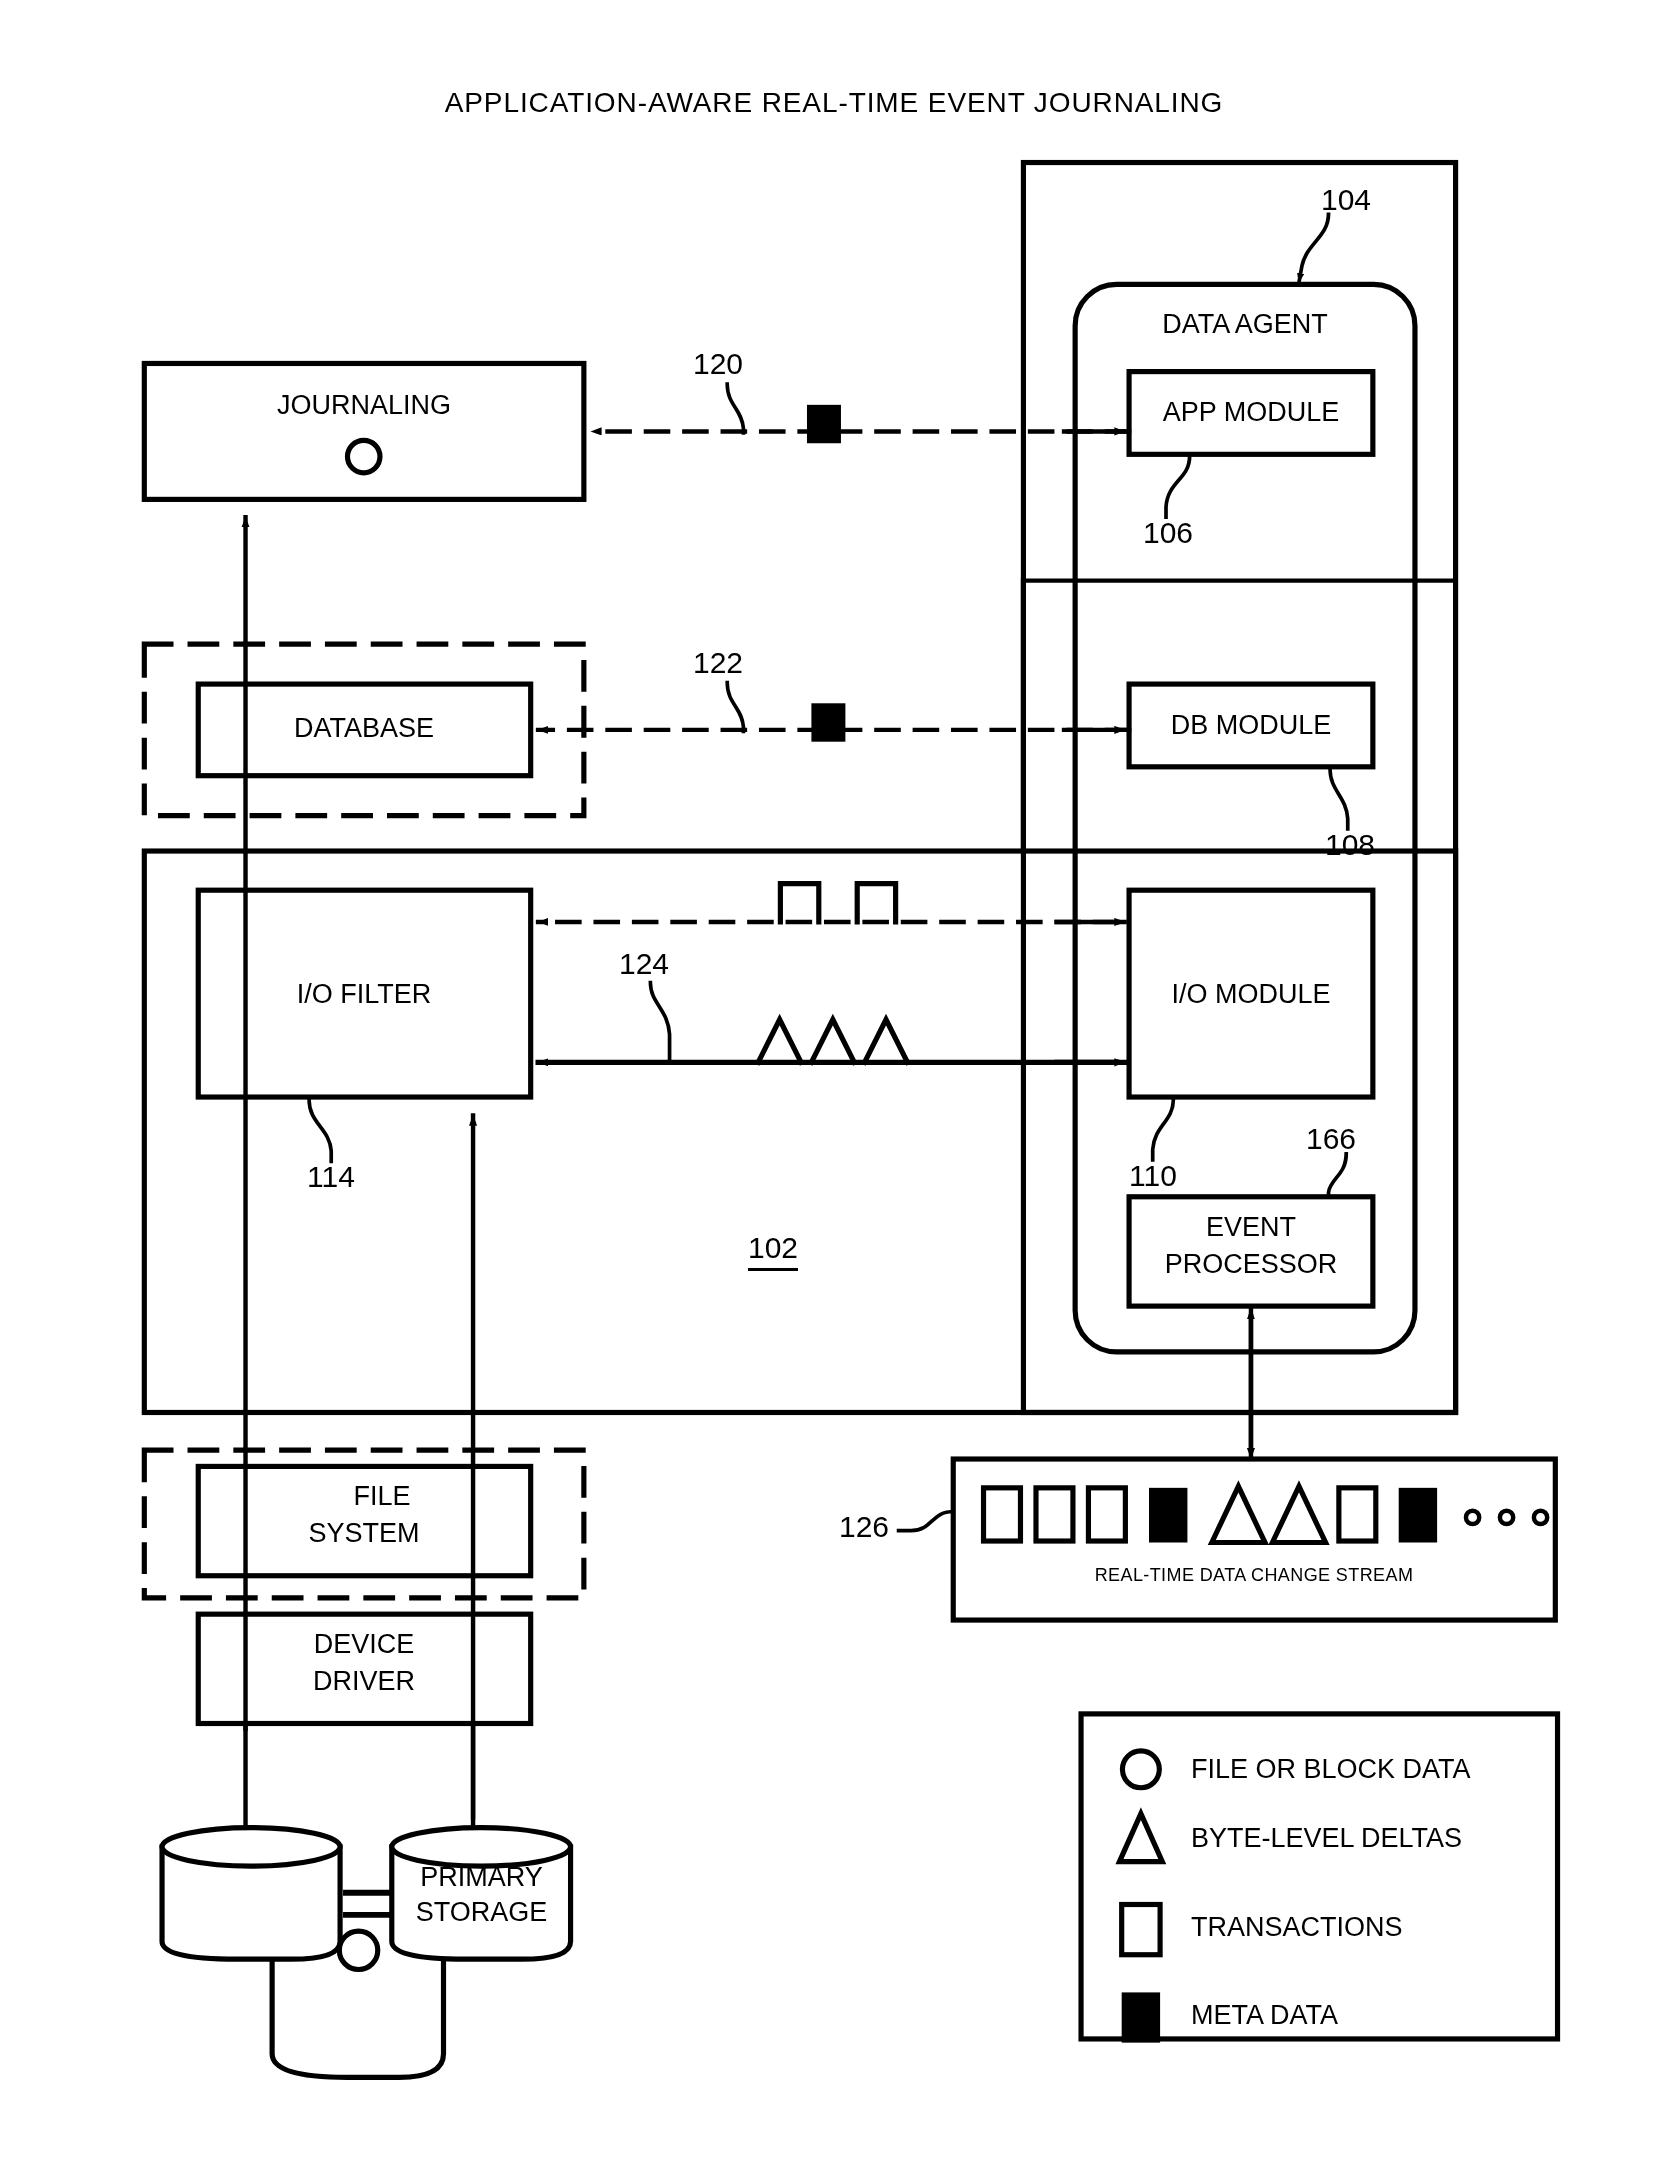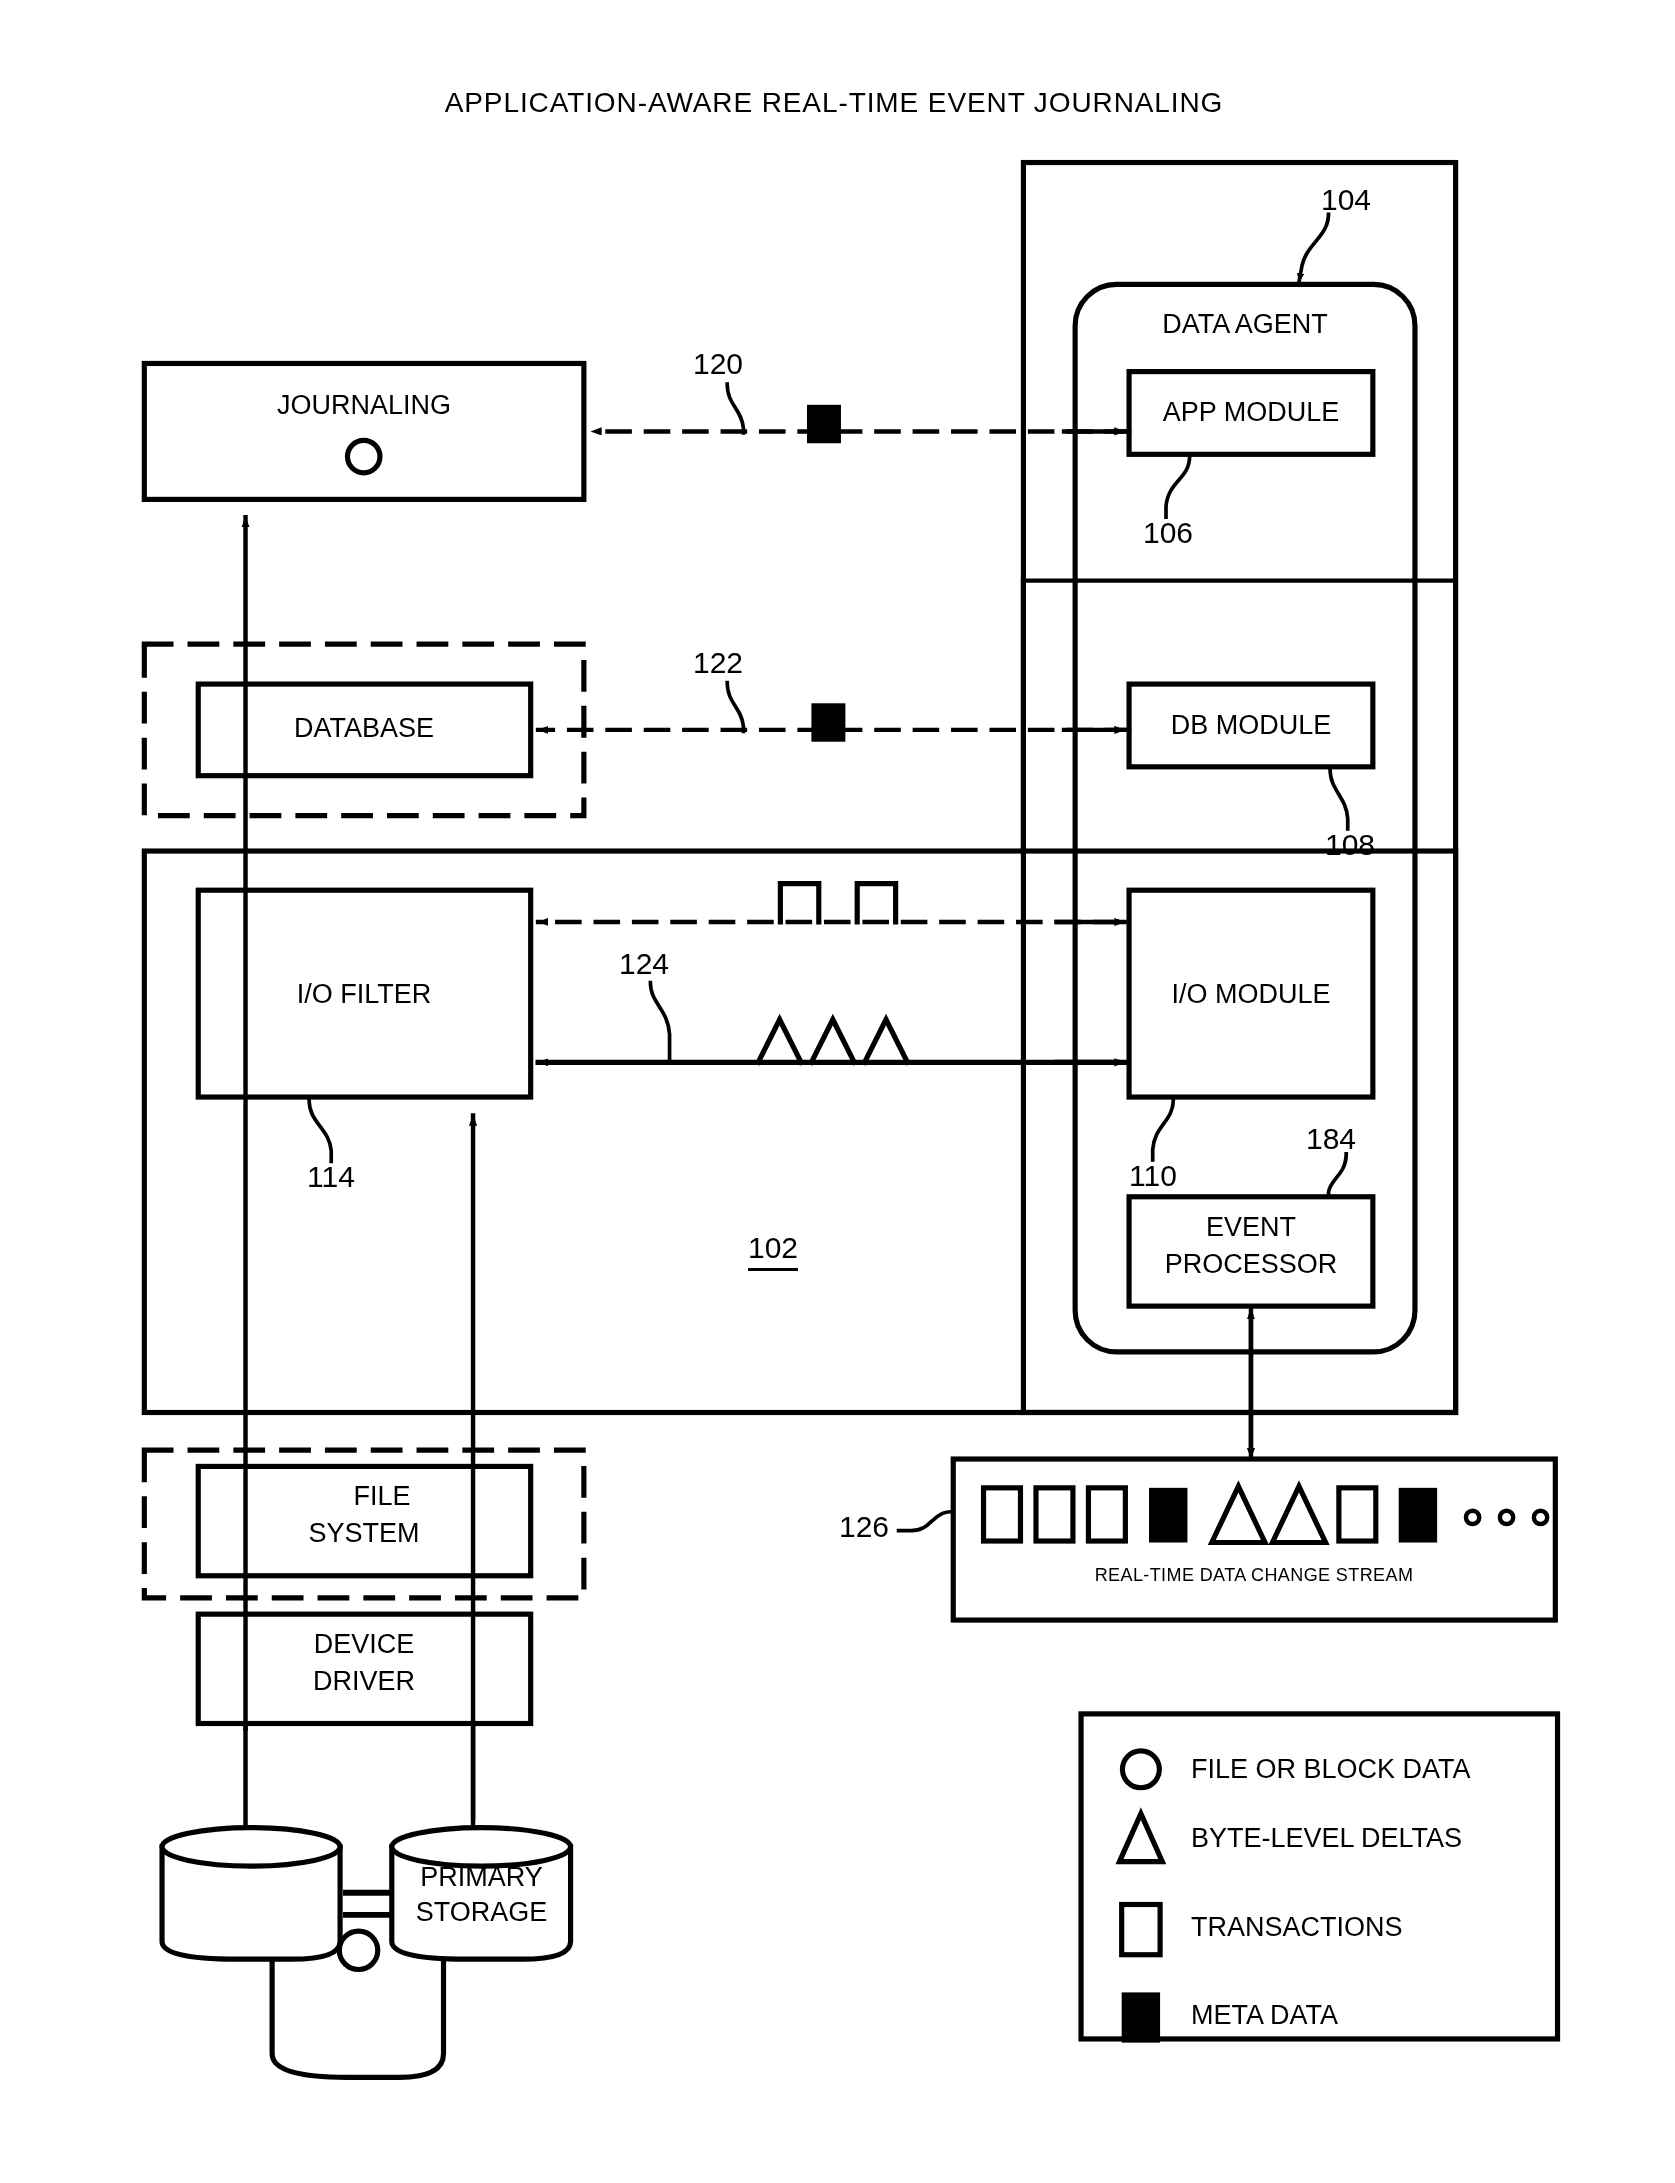--- a/index.html
+++ b/index.html
@@ -177,7 +177,7 @@
   <div class="lbl num" style="left:1143px;top:516px;">106</div>
   <div class="lbl num" style="left:1325px;top:828px;">108</div>
   <div class="lbl num" style="left:1129px;top:1159px;">110</div>
-  <div class="lbl num" style="left:1306px;top:1122px;">184</div>
+  <div class="lbl num" style="left:1306px;top:1122px;">166</div>
   <div class="lbl num" style="left:307px;top:1160px;">114</div>
   <div class="lbl num" style="left:693px;top:347px;">120</div>
   <div class="lbl num" style="left:693px;top:646px;">122</div>

